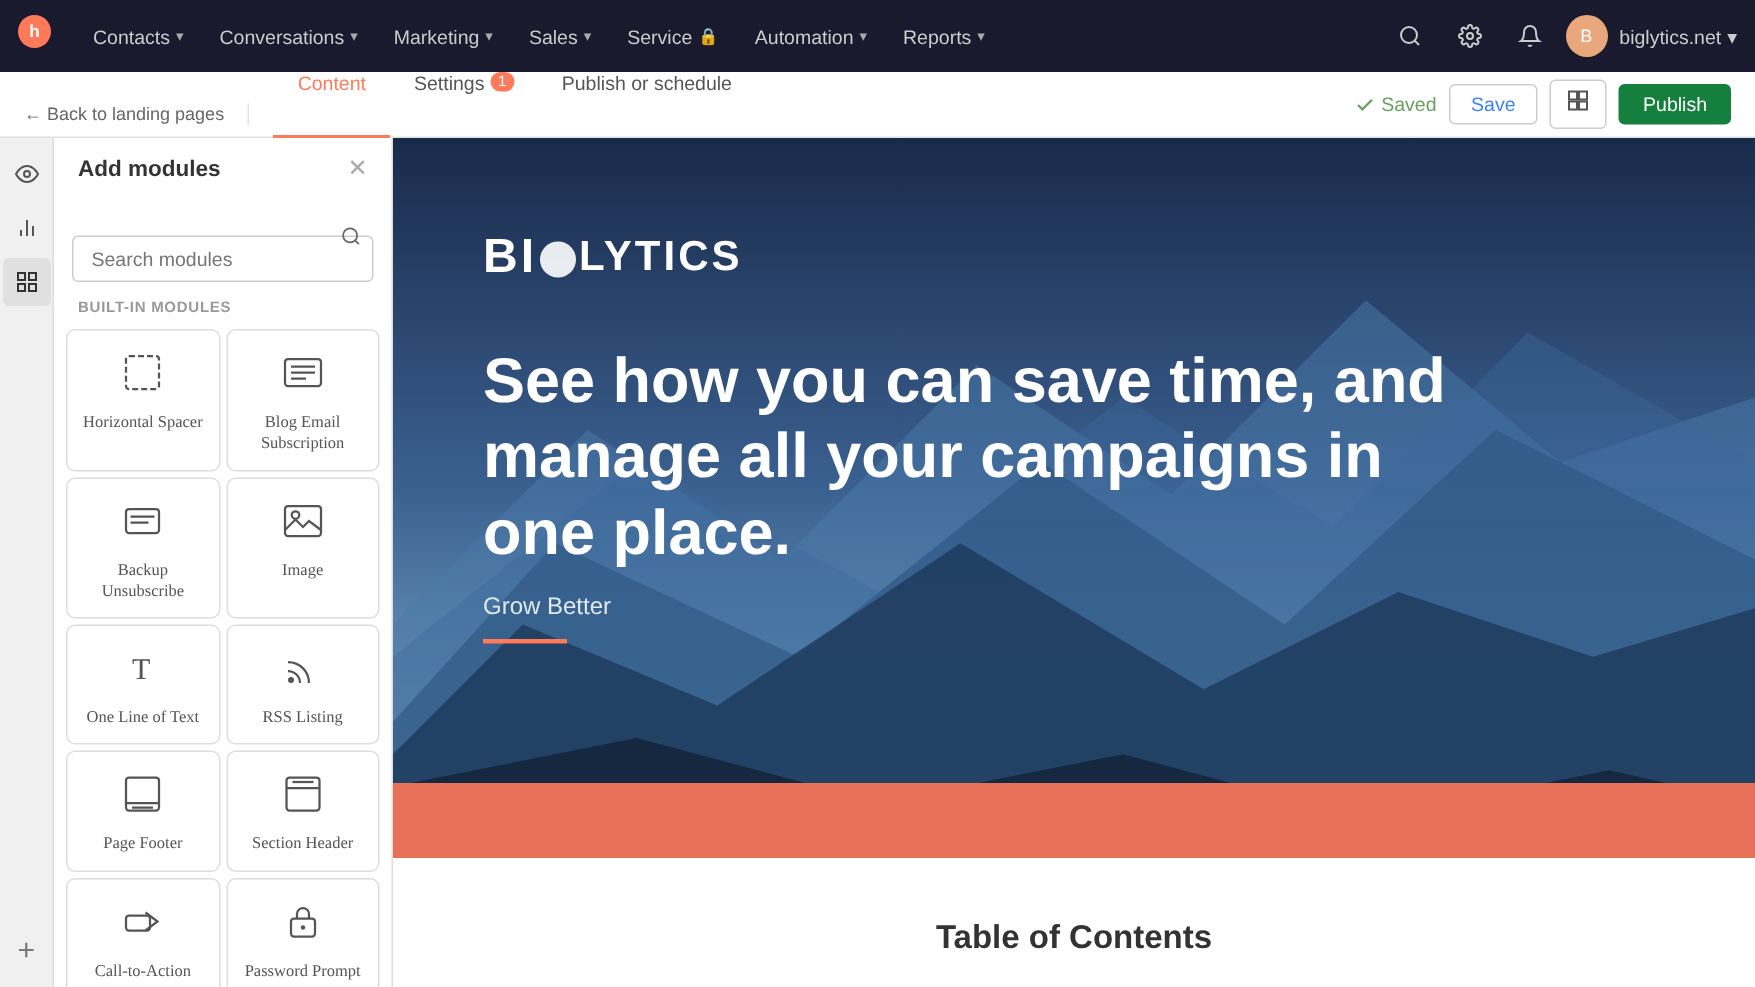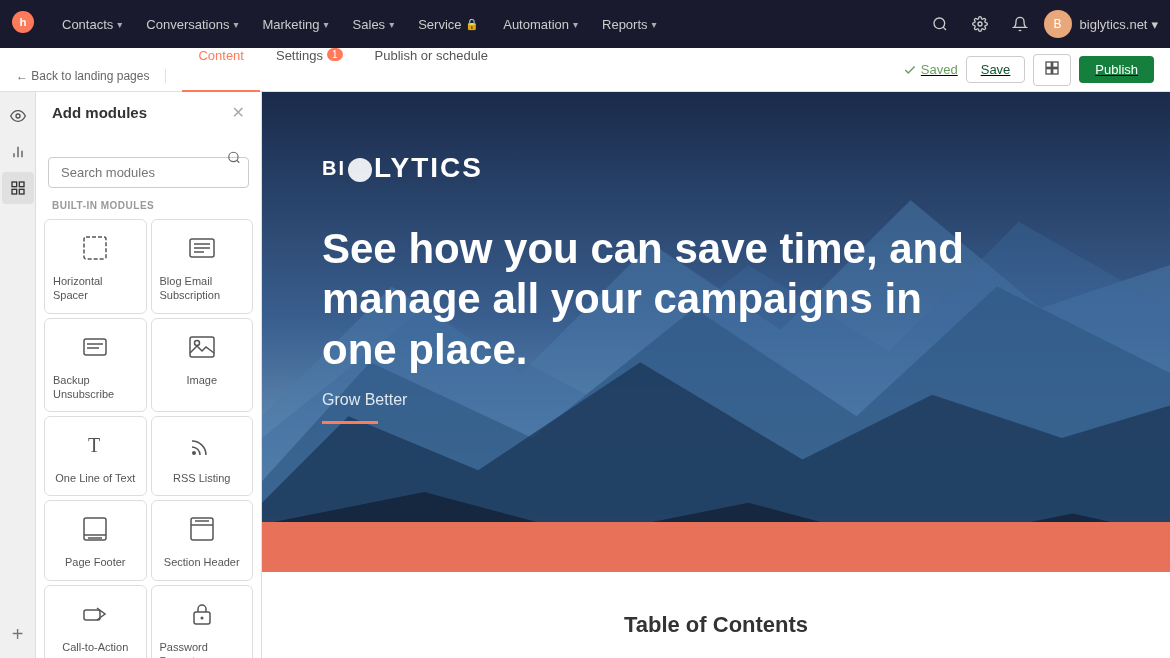--- a/index.html
+++ b/index.html
@@ -116,7 +116,6 @@
       align-items: center;
       gap: 8px;
       margin-left: auto;
-      text-decoration: underline;
     }
     .saved-text {
       color: #6c9e5f;

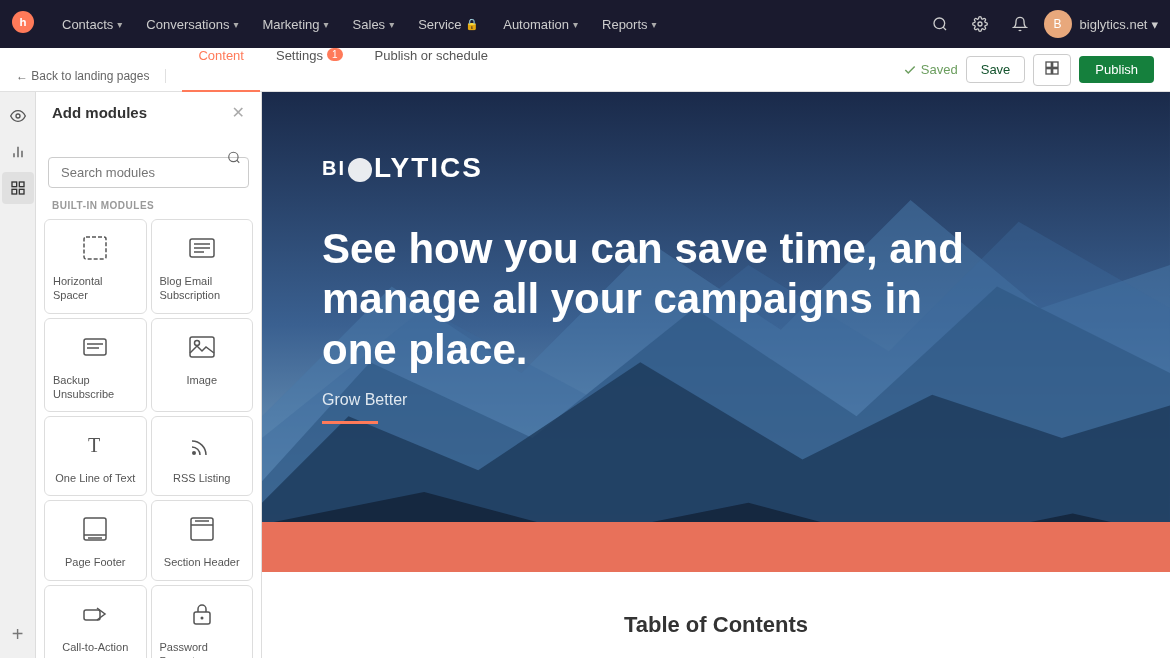--- a/index.html
+++ b/index.html
@@ -130,7 +130,7 @@
       border-radius: 4px;
       padding: 5px 14px;
       font-size: 13px;
-      color: #14532d;
+      color: #3b82f6;
       cursor: pointer;
     }
     .btn-view-toggle {

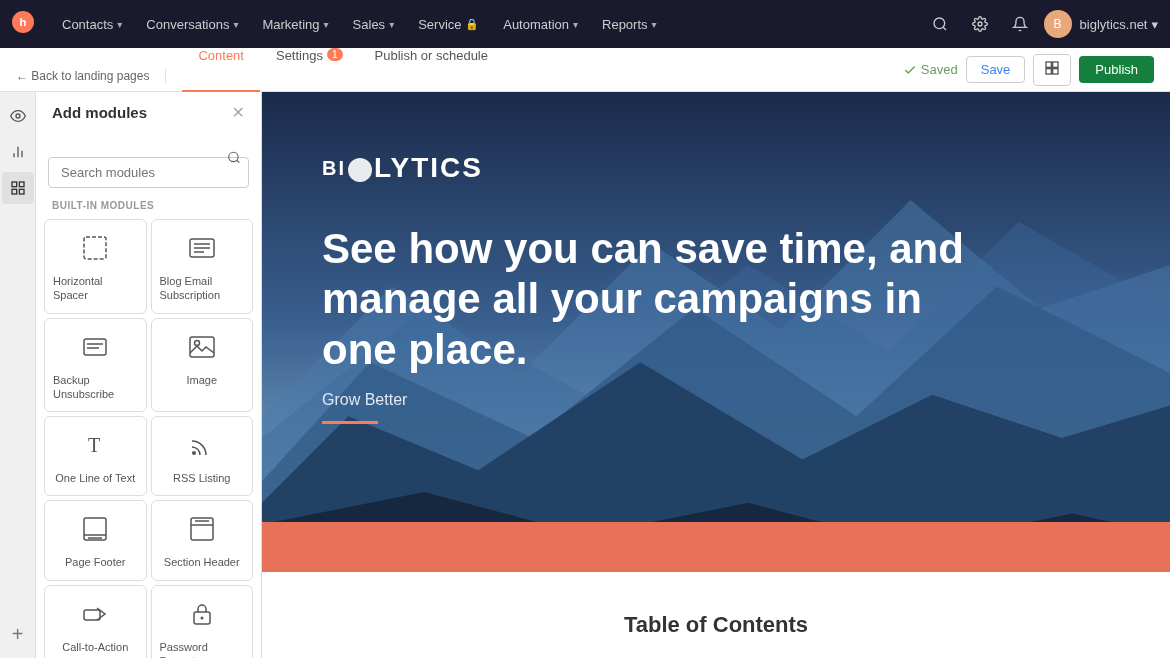--- a/index.html
+++ b/index.html
@@ -657,7 +657,7 @@
         <div class="hero-content">
 
           <div class="hero-logo">
-            <span style="font-size:20px; font-weight:700; letter-spacing:2px; color:#fff; font-family:sans-serif;">BI</span>
+            <span style="font-size:32px; font-weight:700; letter-spacing:2px; color:#fff; font-family:sans-serif;">BI</span>
             <span style="display:inline-block; width:24px; height:24px; border-radius:50%; background:rgba(255,255,255,0.9); margin:0 2px; position:relative; top:2px;"></span>
             <span style="font-size:28px; font-weight:700; letter-spacing:2px; color:#fff; font-family:sans-serif;">LYTICS</span>
           </div>

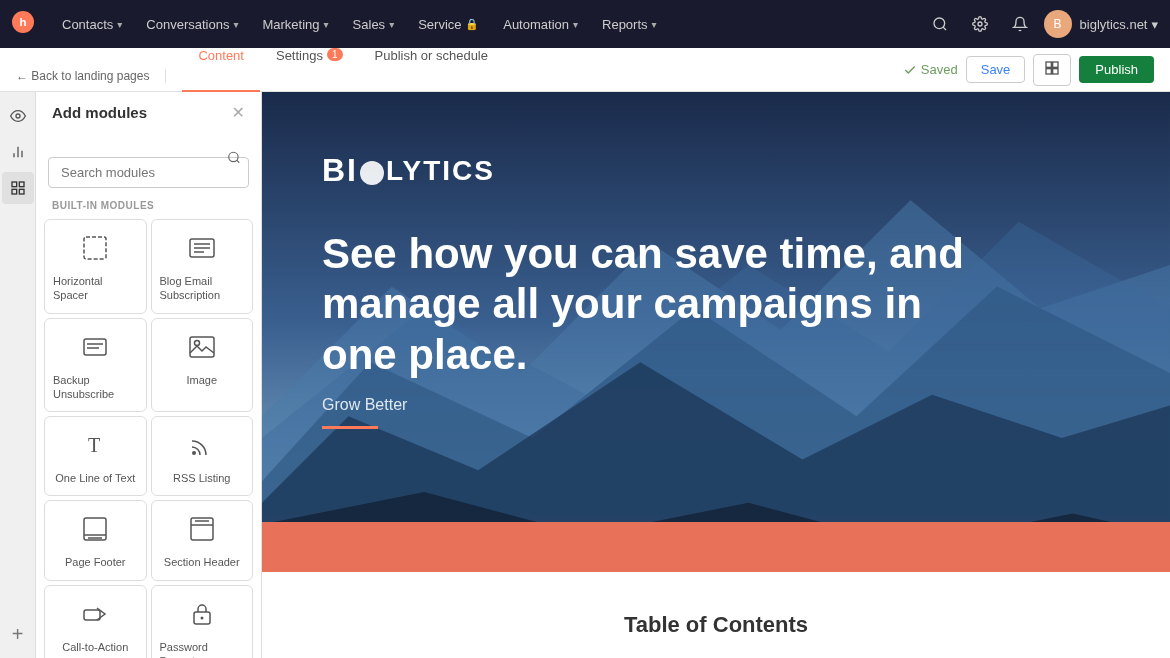--- a/index.html
+++ b/index.html
@@ -263,8 +263,9 @@
     .module-label {
       font-size: 11px;
       color: #555;
-      text-align: left;
+      text-align: center;
       line-height: 1.3;
+      font-family: Liberation Serif, serif;
     }
 
     

